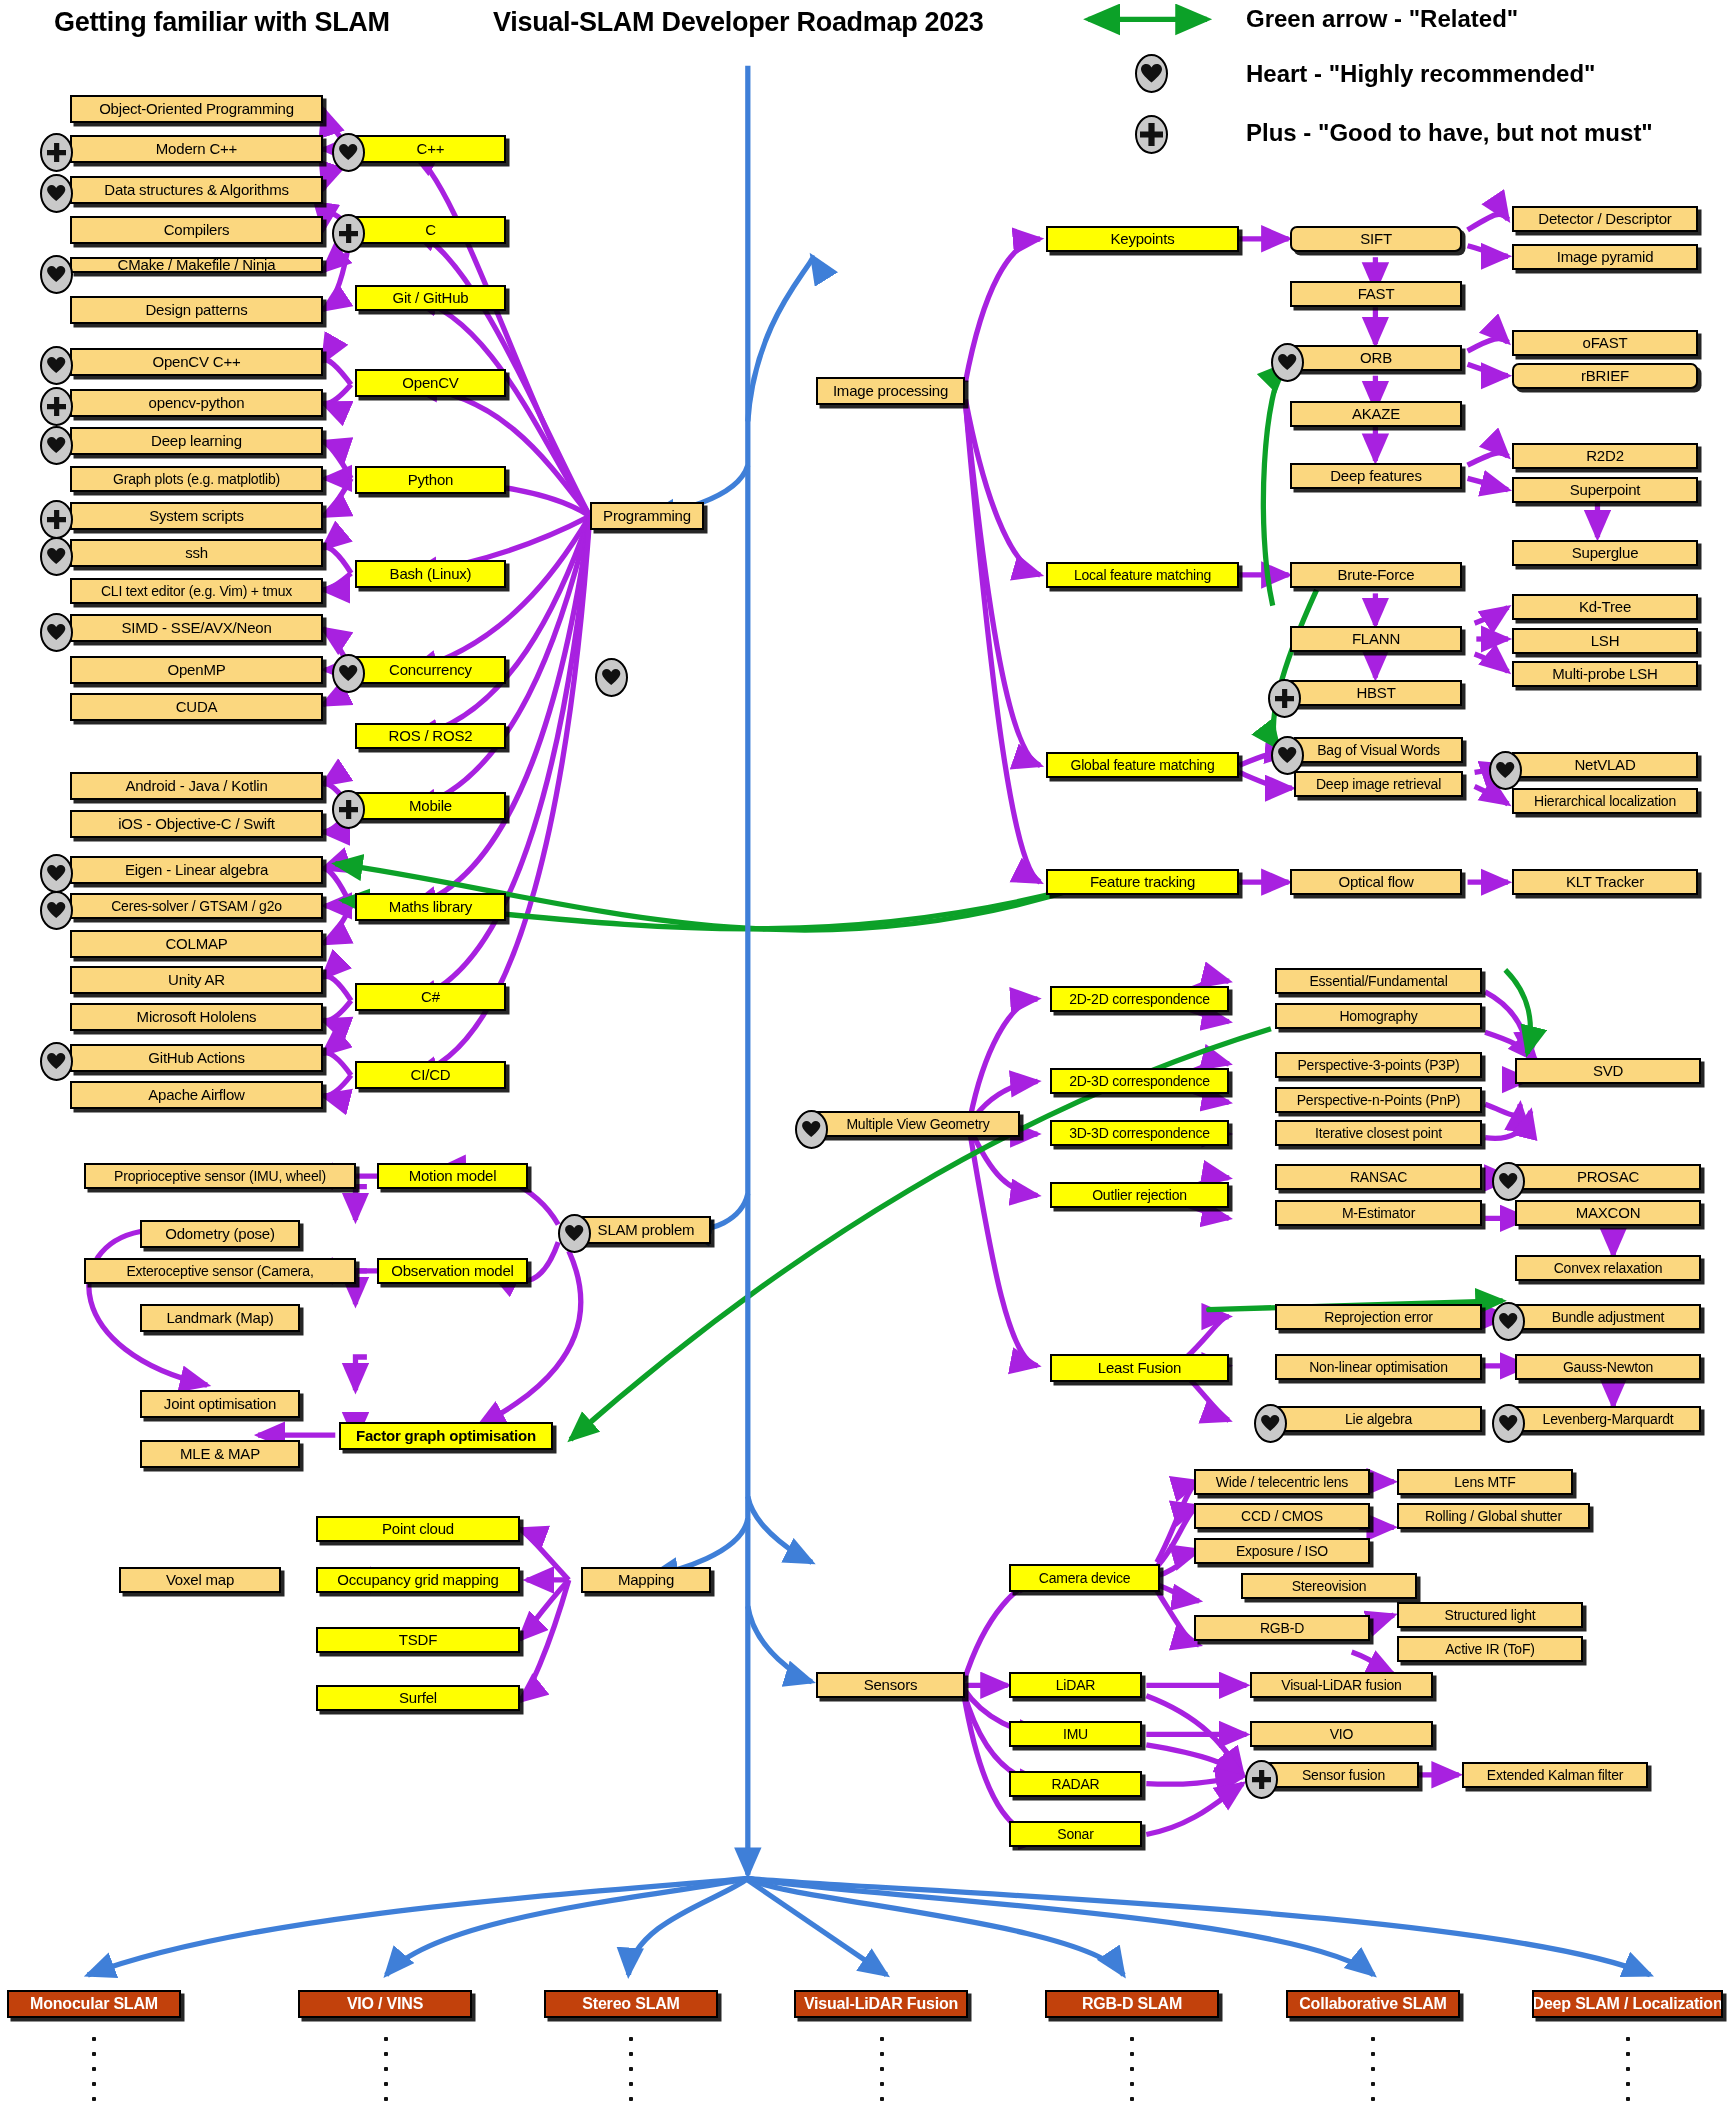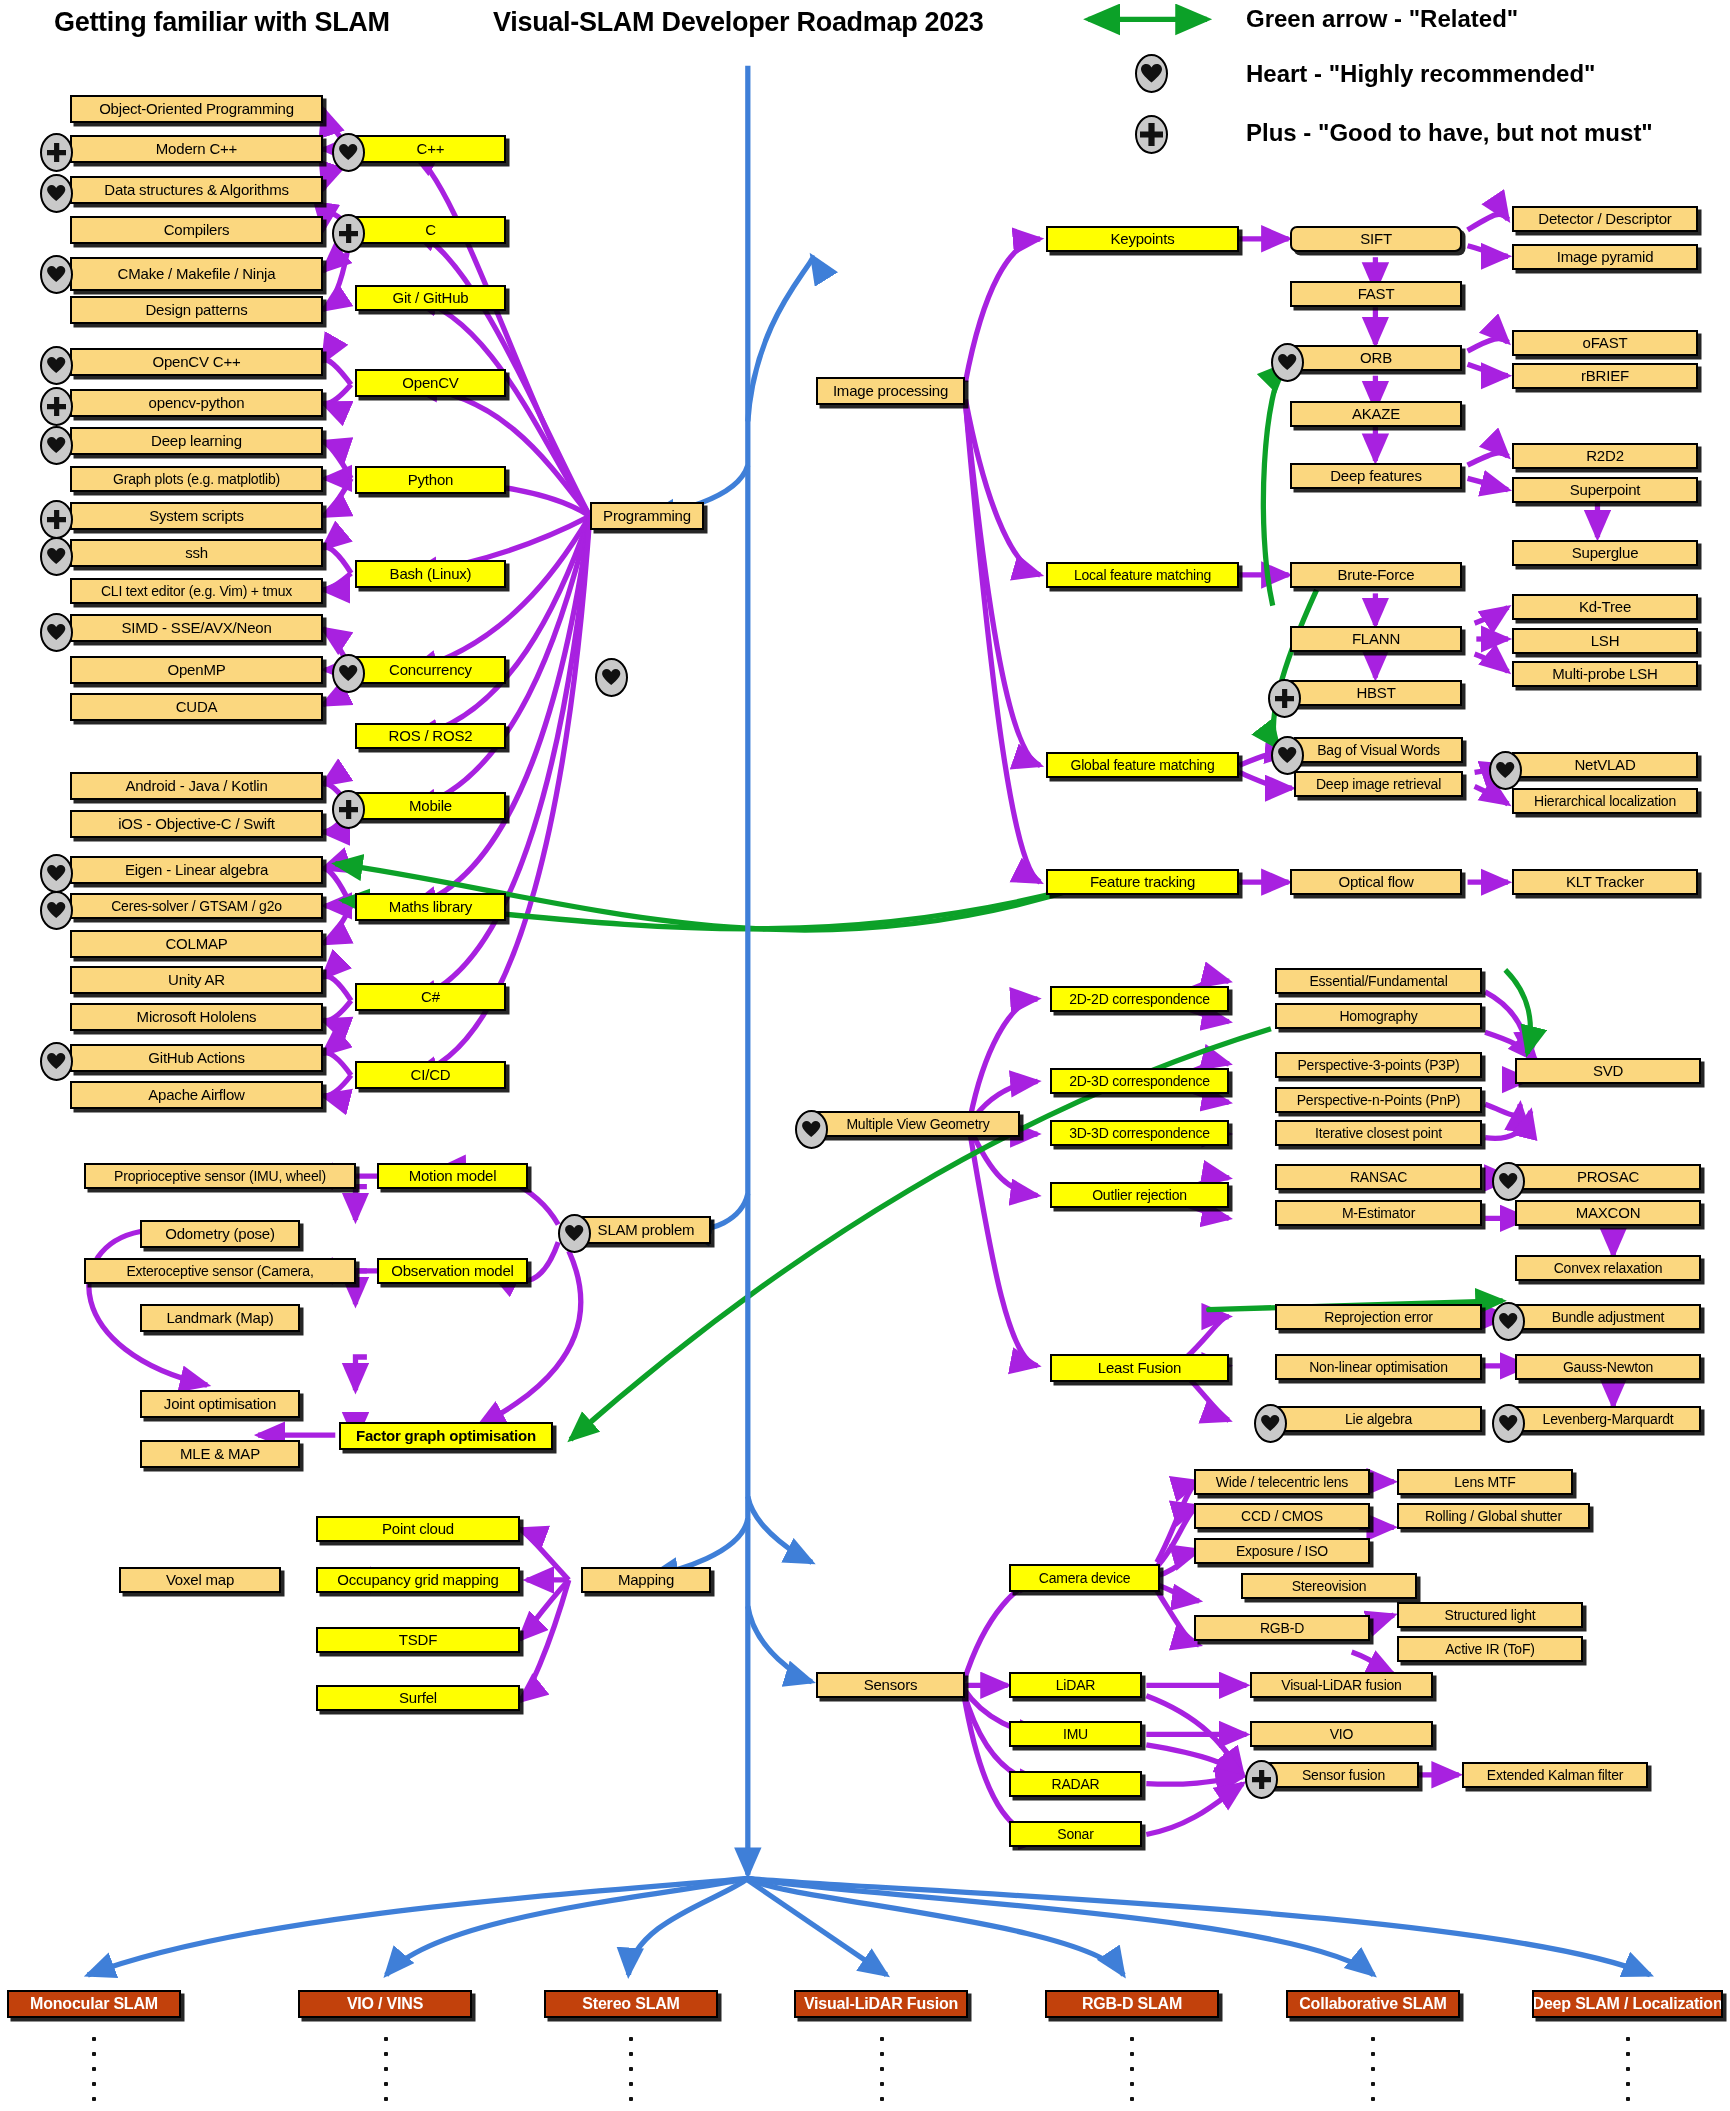--- a/index.html
+++ b/index.html
@@ -360,7 +360,7 @@
     </div>
 
   <div class="node" style="left:70px; top:216px; width:253px; height:28px;">Compilers</div>
-  <div class="node" style="left:70px; top:257px; width:253px; height:34px;">CMake / Makefile / Ninja</div>
+  <div class="node" style="left:70px; top:257px; width:253px; height:16px;">CMake / Makefile / Ninja</div>
   <div class="node" style="left:70px; top:296px; width:253px; height:28px;">Design patterns</div>
   <div class="node yellow" style="left:355px; top:216px; width:151px; height:28px;">C</div>
   <div class="badge" style="left:332px; top:214px;">

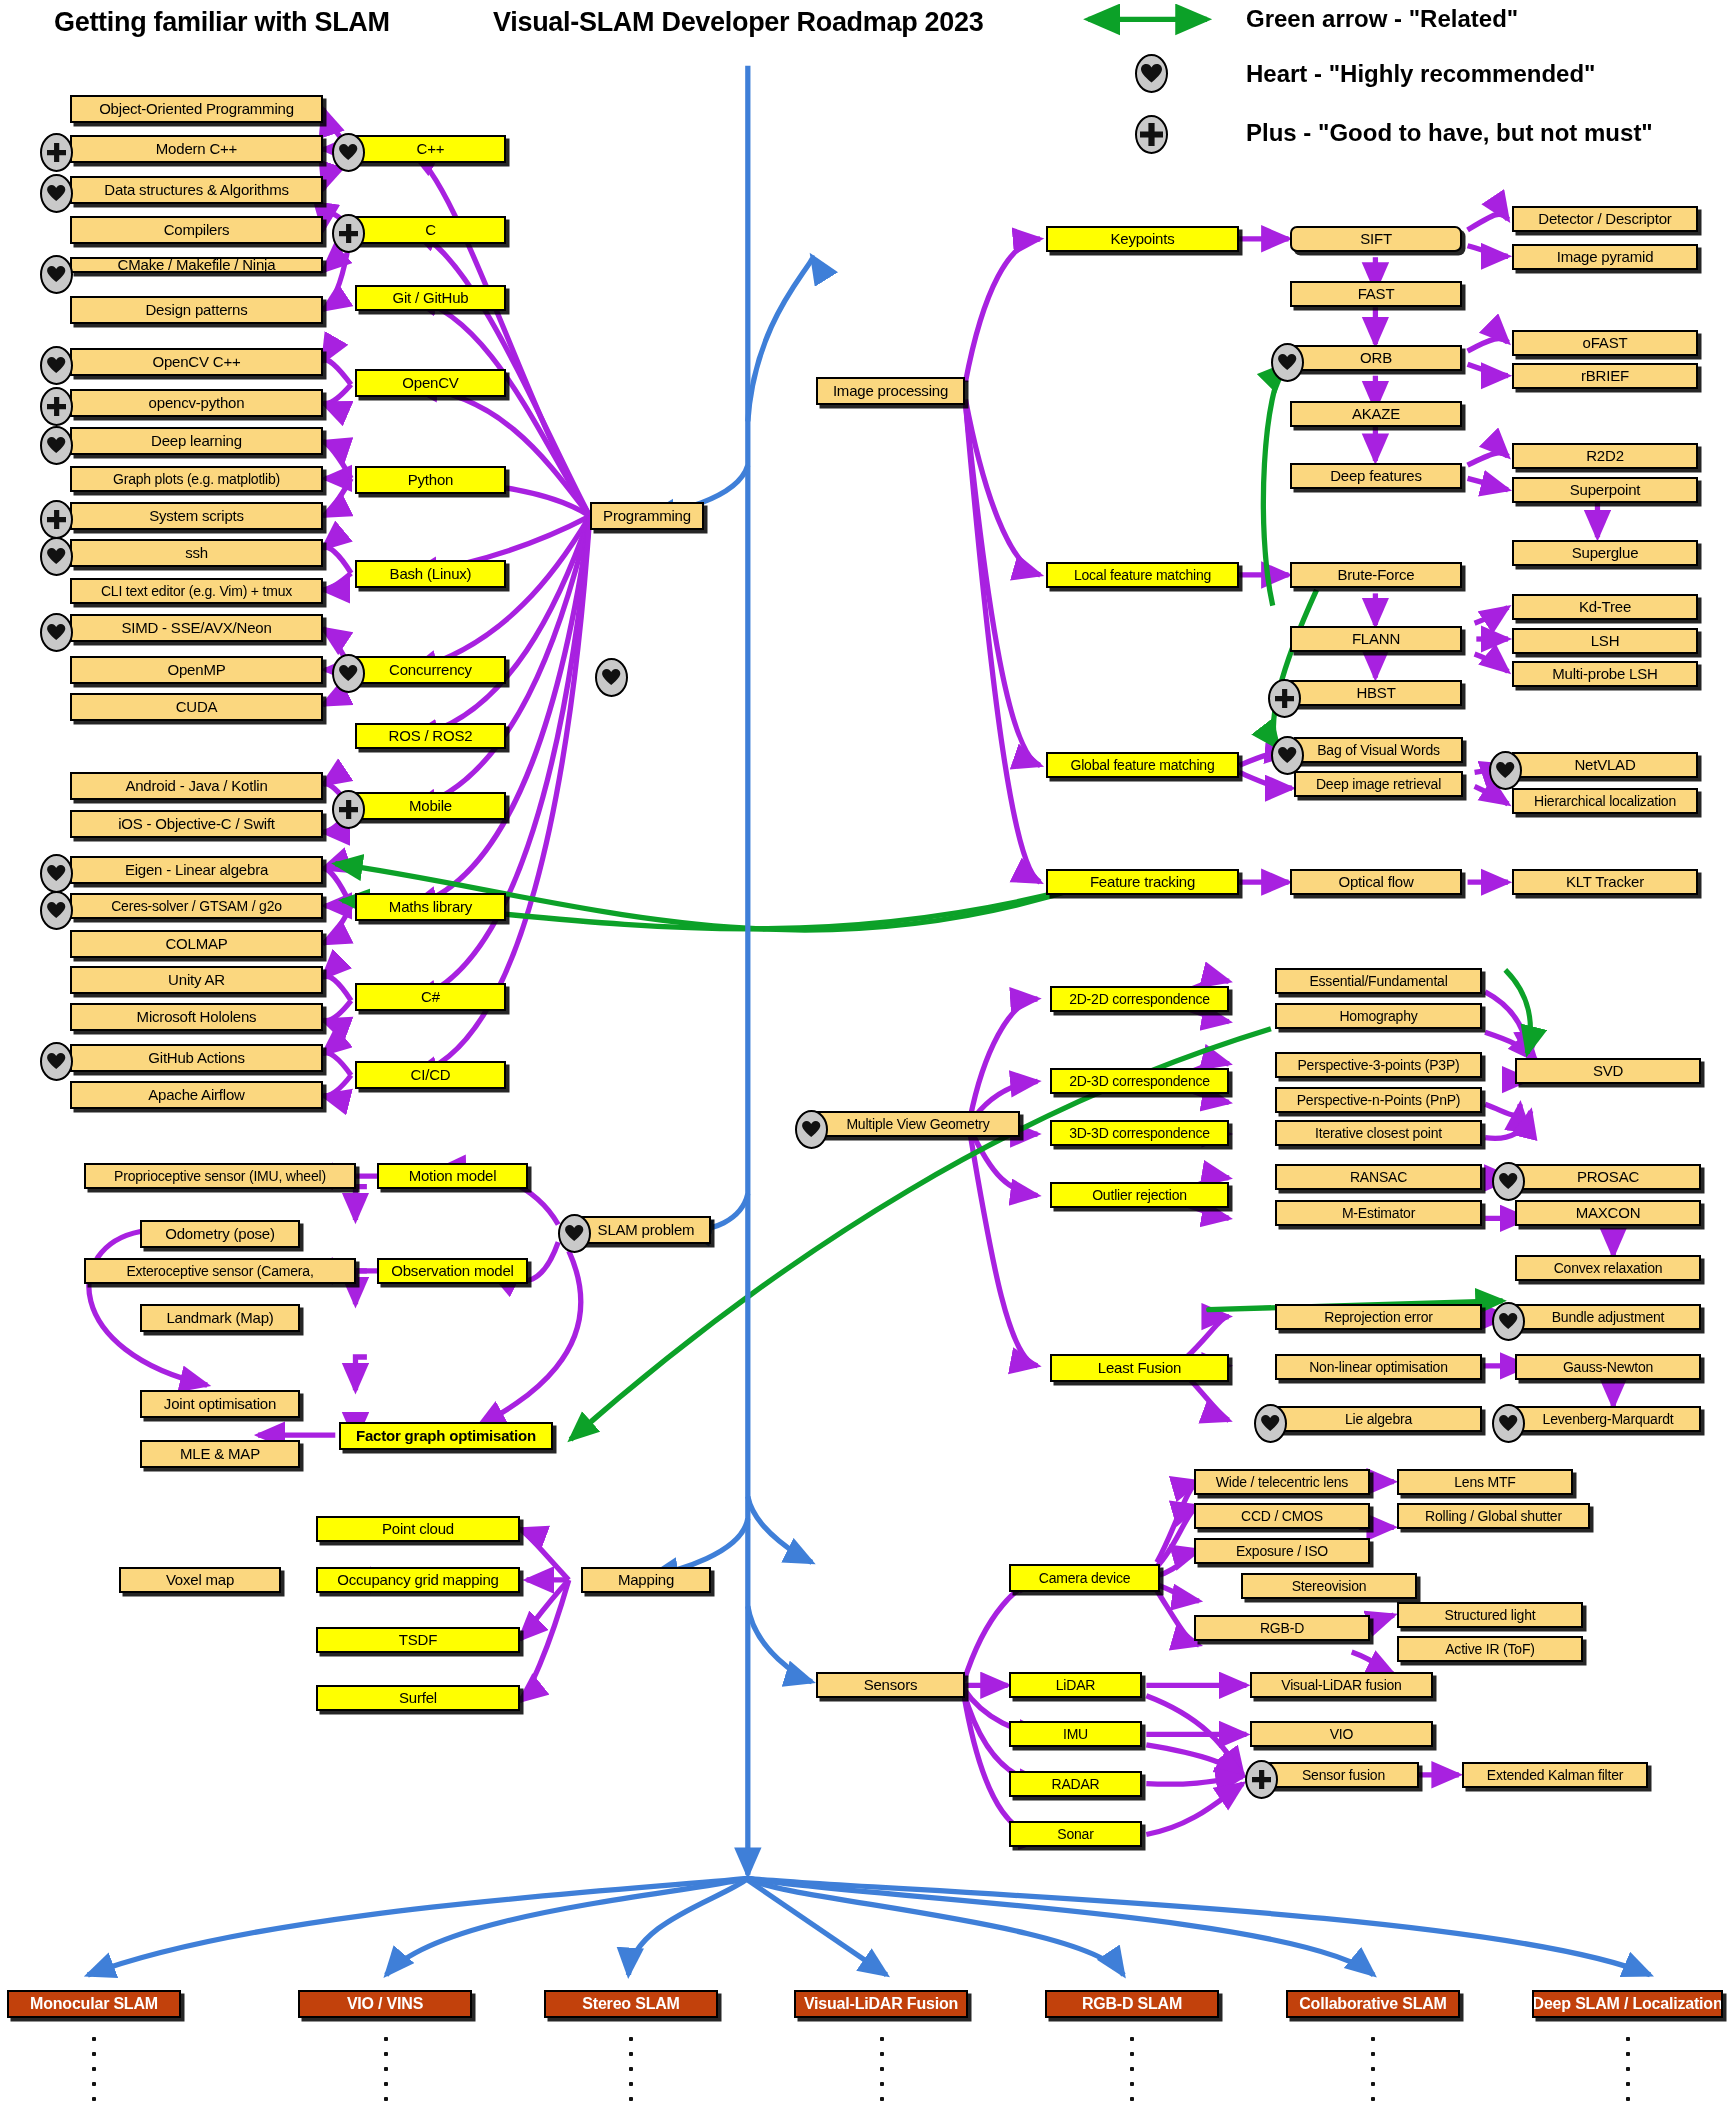--- a/index.html
+++ b/index.html
@@ -517,7 +517,7 @@
   <div class="node" style="left:1512px; top:206px; width:186px; height:26px;">Detector / Descriptor</div>
   <div class="node" style="left:1512px; top:244px; width:186px; height:26px;">Image pyramid</div>
   <div class="node" style="left:1512px; top:330px; width:186px; height:26px;">oFAST</div>
-  <div class="node" style="left:1512px; top:363px; width:186px; height:26px;">rBRIEF</div>
+  <div class="node" style="left:1512px; top:363px; width:186px; height:26px;border-radius:7px;">rBRIEF</div>
   <div class="node" style="left:1512px; top:443px; width:186px; height:26px;">R2D2</div>
   <div class="node" style="left:1512px; top:477px; width:186px; height:26px;">Superpoint</div>
   <div class="node" style="left:1512px; top:540px; width:186px; height:26px;">Superglue</div>

